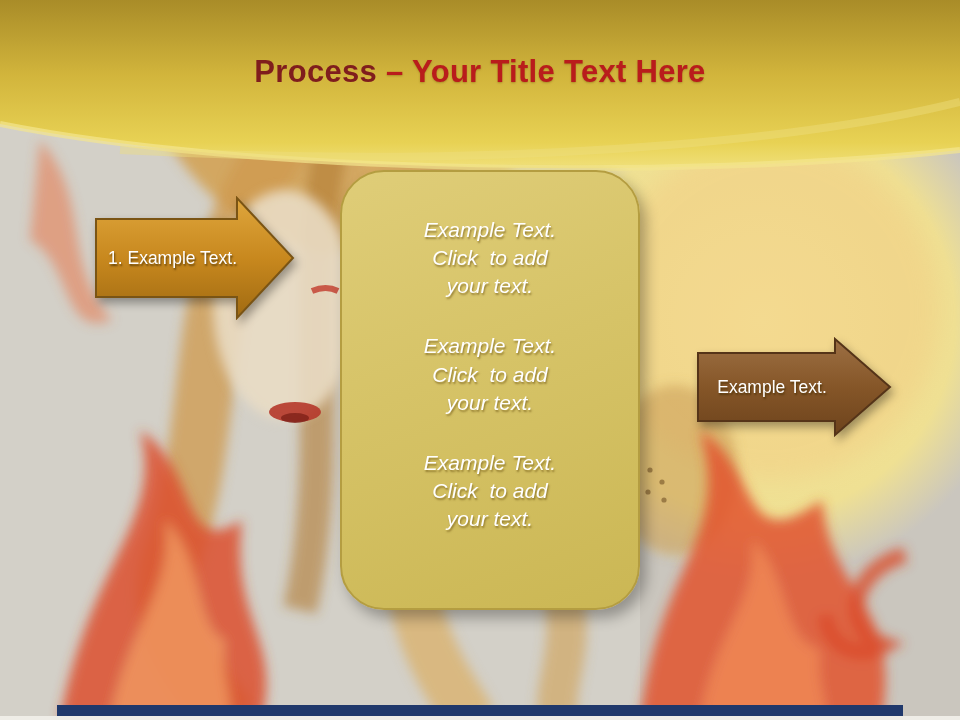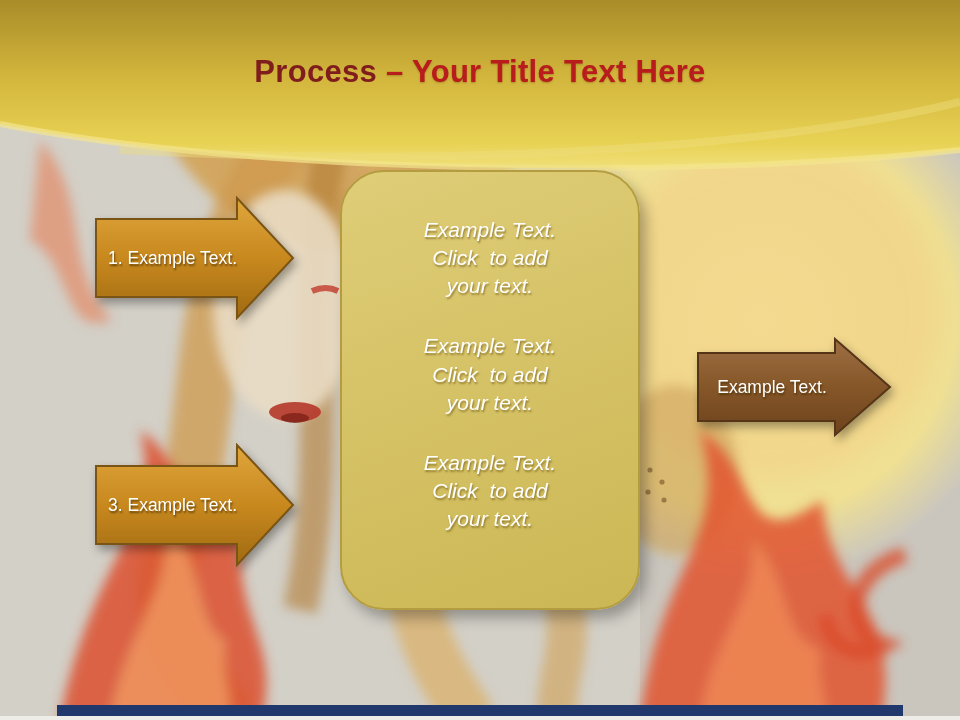--- a/index.html
+++ b/index.html
@@ -156,12 +156,6 @@
   </div>
 
 
-  <div class="arrow arrow-left arrow-3">
-    <svg width="200" height="124" viewBox="0 0 200 124">
-      <path d="M1,23 H142 V2 L198,62 L142,122 V101 H1 Z" fill="url(#goldArrow)" stroke="#7a5414" stroke-width="2"></path>
-    </svg>
-    <span class="arrow-label">3. Example Text.</span>
-  </div>
 
   <div class="center-box">
     <p>Example Text.

